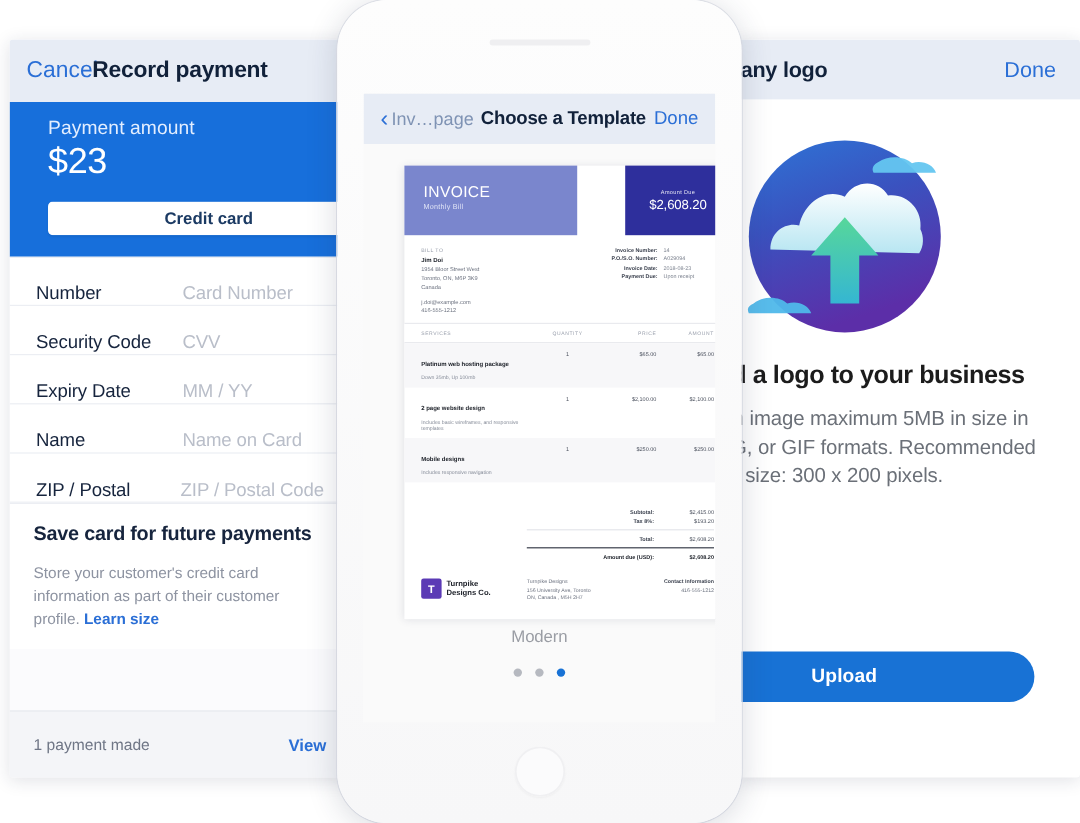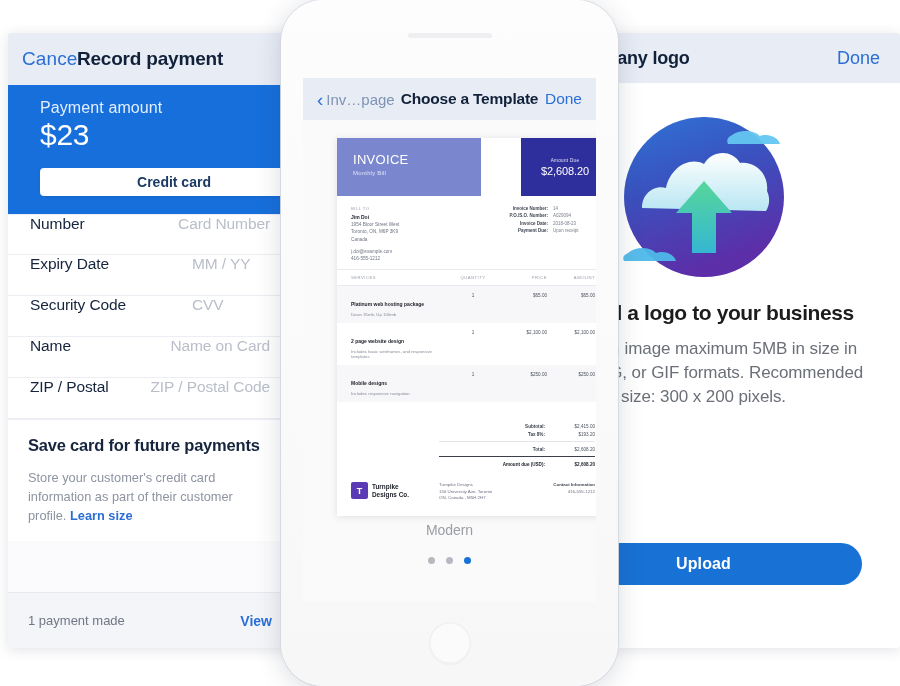--- a/index.html
+++ b/index.html
@@ -51,8 +51,8 @@
 
   .lc-fields { background: #fff; }
   .lc-row {
-    display: flex; align-items: flex-start; height: 41px;
-    padding: 0 22px; border-bottom: 1px solid #eceef3; gap: 40px;
+    display: flex; align-items: flex-end; height: 41px;
+    padding: 0 22px; border-bottom: 1px solid #eceef3;
   }
   .lc-row:first-child { border-top: 1px solid #eceef3; }
   .lc-row-label { width: 122px; font-size: 15.5px; color: #16243d; letter-spacing: -.1px; }

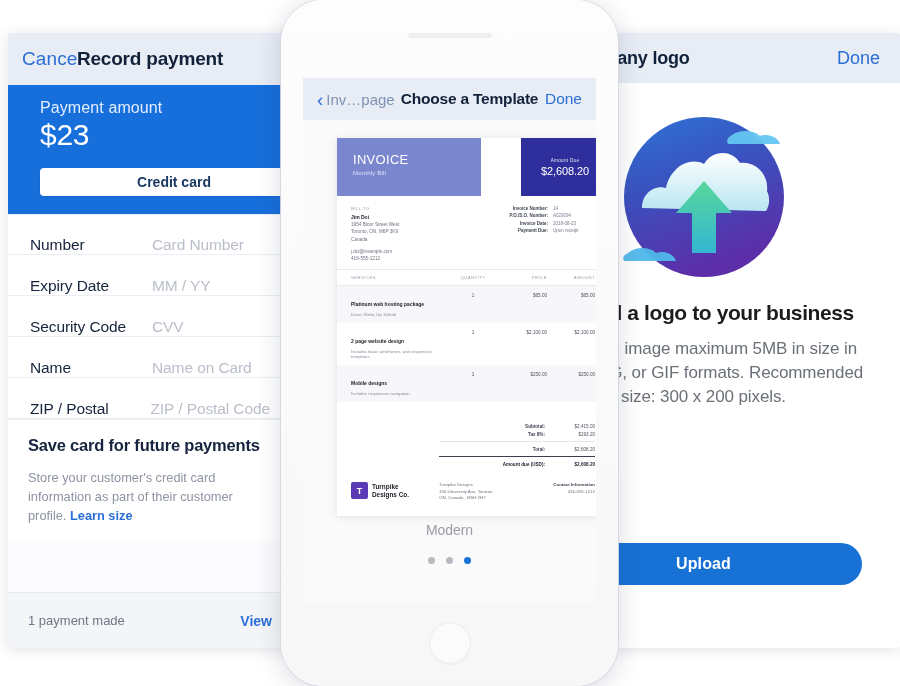--- a/index.html
+++ b/index.html
@@ -256,12 +256,12 @@
         <span class="lc-row-ph">Card Number</span>
       </div>
       <div class="lc-row">
+        <span class="lc-row-label">Security Code</span>
+        <span class="lc-row-ph">CVV</span>
+      </div>
+      <div class="lc-row">
         <span class="lc-row-label">Expiry Date</span>
         <span class="lc-row-ph">MM / YY</span>
-      </div>
-      <div class="lc-row">
-        <span class="lc-row-label">Security Code</span>
-        <span class="lc-row-ph">CVV</span>
       </div>
       <div class="lc-row">
         <span class="lc-row-label">Name</span>

